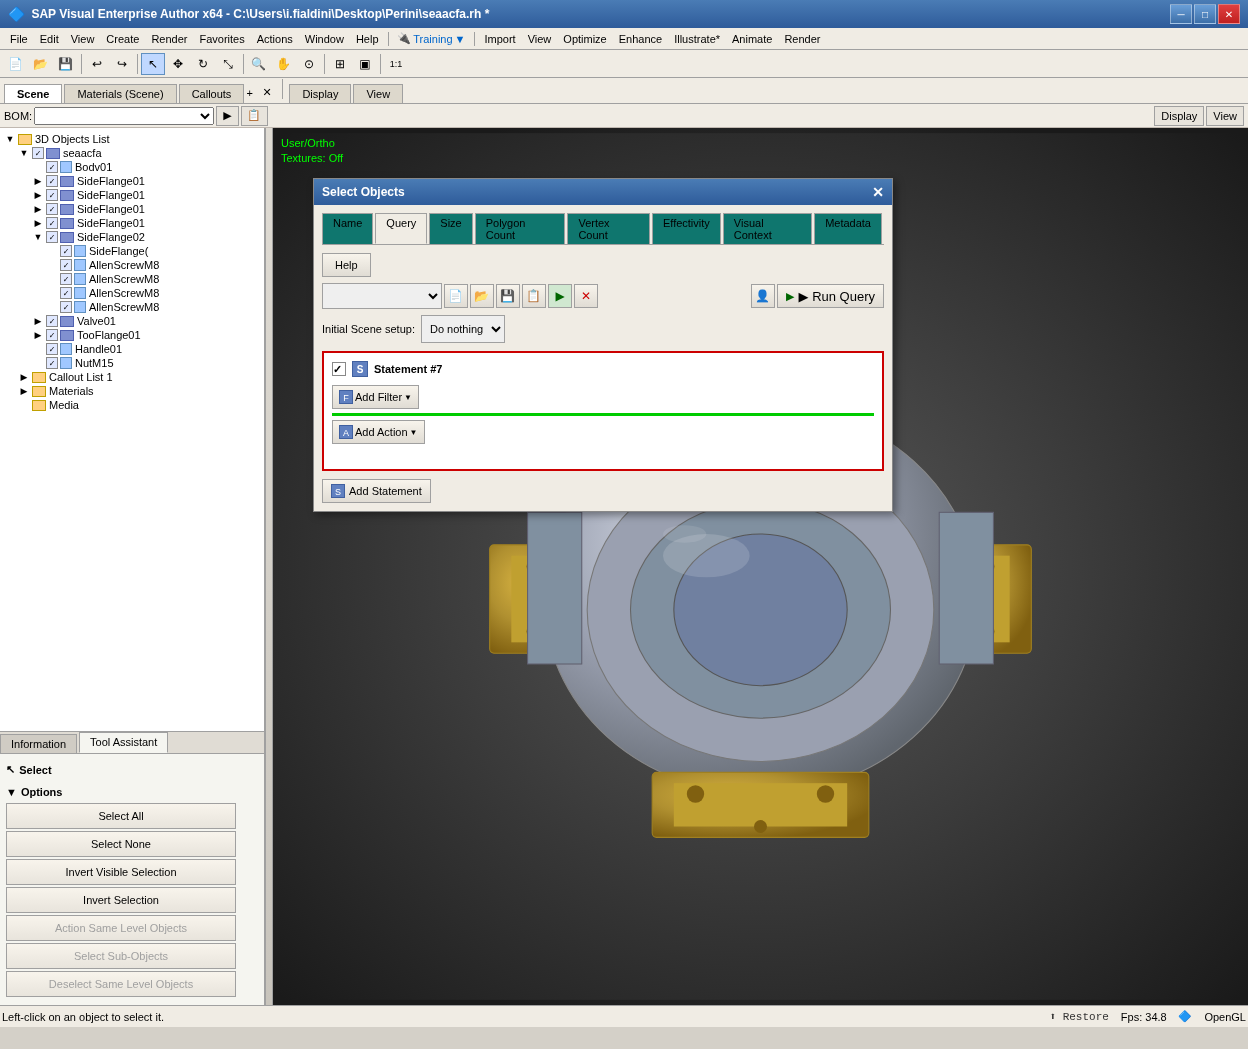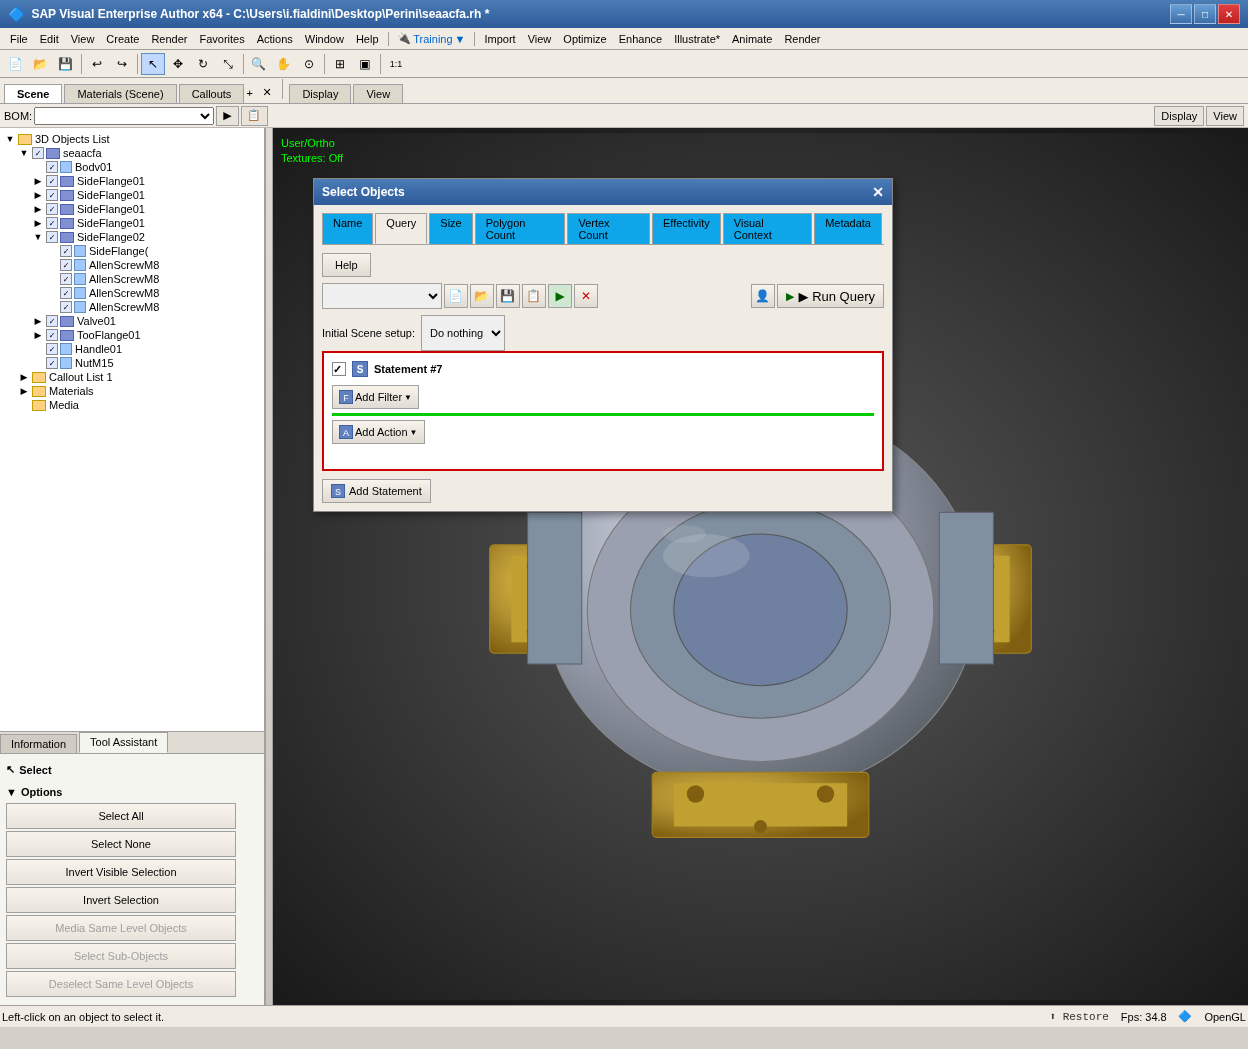--- a/index.html
+++ b/index.html
@@ -67,7 +67,7 @@
     #modal-close { color: white; cursor: pointer; font-size: 14px; }
     #modal-body { padding: 8px; }
     .dialog-tabs { display: flex; border-bottom: 1px solid #a0a0a0; margin-bottom: 8px; }
-    .dialog-tab { padding: 3px 10px; border: 1px solid #a0a0a0; border-bottom: none; background: #0ea5e9; cursor: pointer; font-size: 11px; margin-right: 2px; }
+    .dialog-tab { padding: 3px 10px; border: 1px solid #a0a0a0; border-bottom: none; background: #0f766e; cursor: pointer; font-size: 11px; margin-right: 2px; }
     .dialog-tab.active { background: #f0ece4; border-bottom: 1px solid #f0ece4; }
     .dialog-row { display: flex; align-items: center; margin-bottom: 6px; gap: 8px; }
     .query-name-input { flex: 1; height: 22px; border: 1px solid #a0a0a0; background: white; padding: 0 4px; font-size: 11px; }

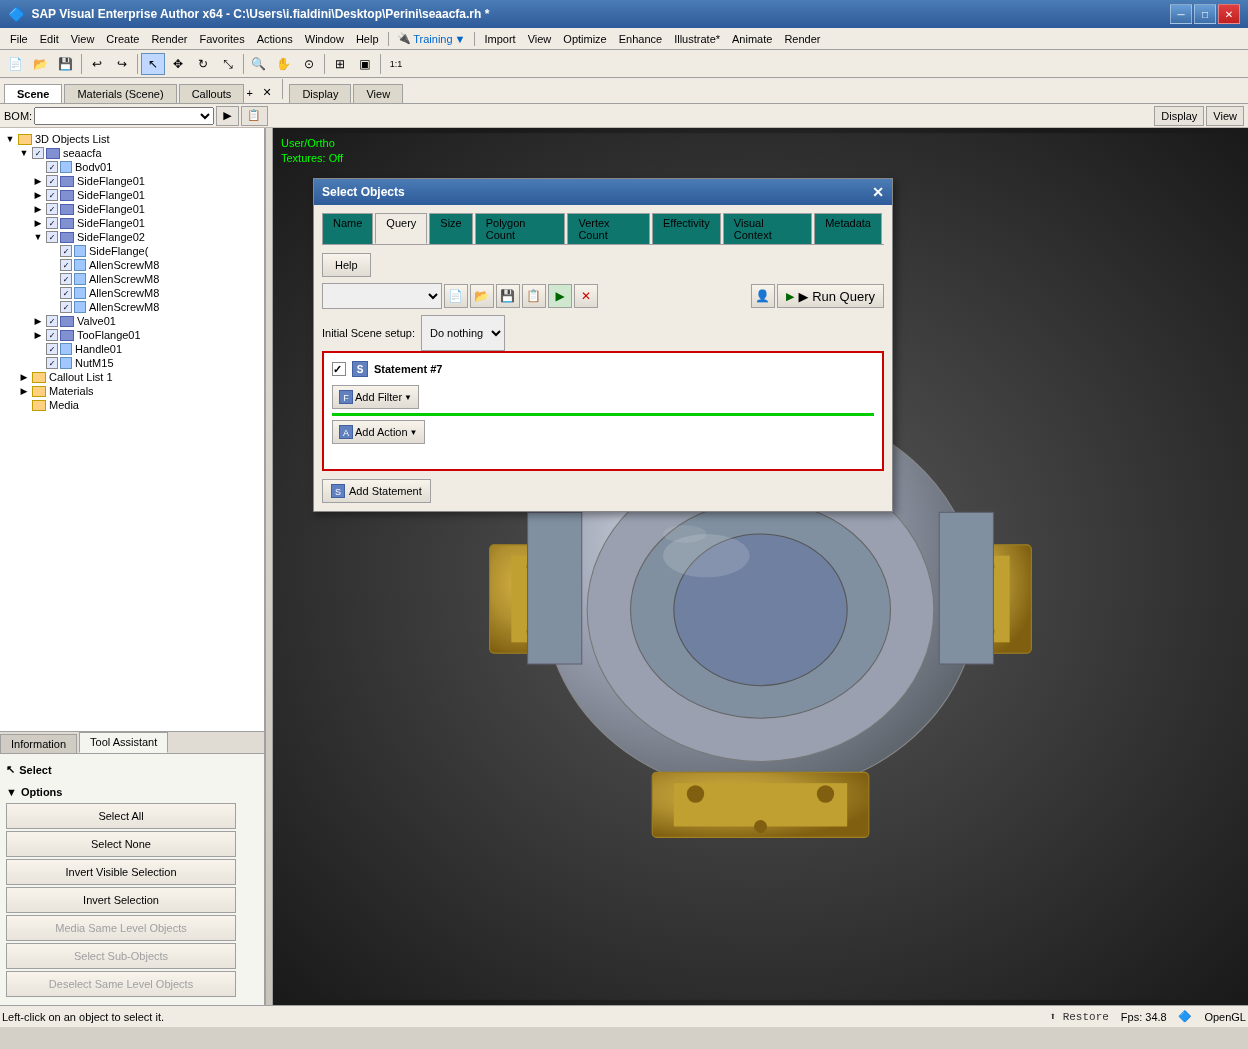--- a/index.html
+++ b/index.html
@@ -76,7 +76,7 @@
     .query-type-select { height: 24px; font-size: 11px; padding: 0 4px; border: 1px solid #a0a0a0; }
     .query-tb-btn { width: 24px; height: 24px; border: 1px solid #a0a0a0; background: linear-gradient(to bottom, #f8f4ec, #e0dcd4); cursor: pointer; display: flex; align-items: center; justify-content: center; font-size: 12px; }
     .run-btn { height: 24px; padding: 0 8px; border: 1px solid #a0a0a0; background: linear-gradient(to bottom, #f8f4ec, #e0dcd4); cursor: pointer; font-size: 11px; display: flex; align-items: center; gap: 4px; margin-left: auto; }
-    .scene-setup-row { display: flex; align-items: center; gap: 6px; font-size: 11px; }
+    .scene-setup-row { display: flex; align-items: center; gap: 6px; margin-bottom: 8px; font-size: 11px; }
     .scene-setup-select { height: 36px; font-size: 11px; padding: 0 4px; border: 1px solid #a0a0a0; }
     .statement-area { border: 2px solid #cc0000; background: white; padding: 8px; min-height: 120px; }
     .statement-header { display: flex; align-items: center; gap: 6px; margin-bottom: 8px; font-size: 11px; font-weight: bold; }

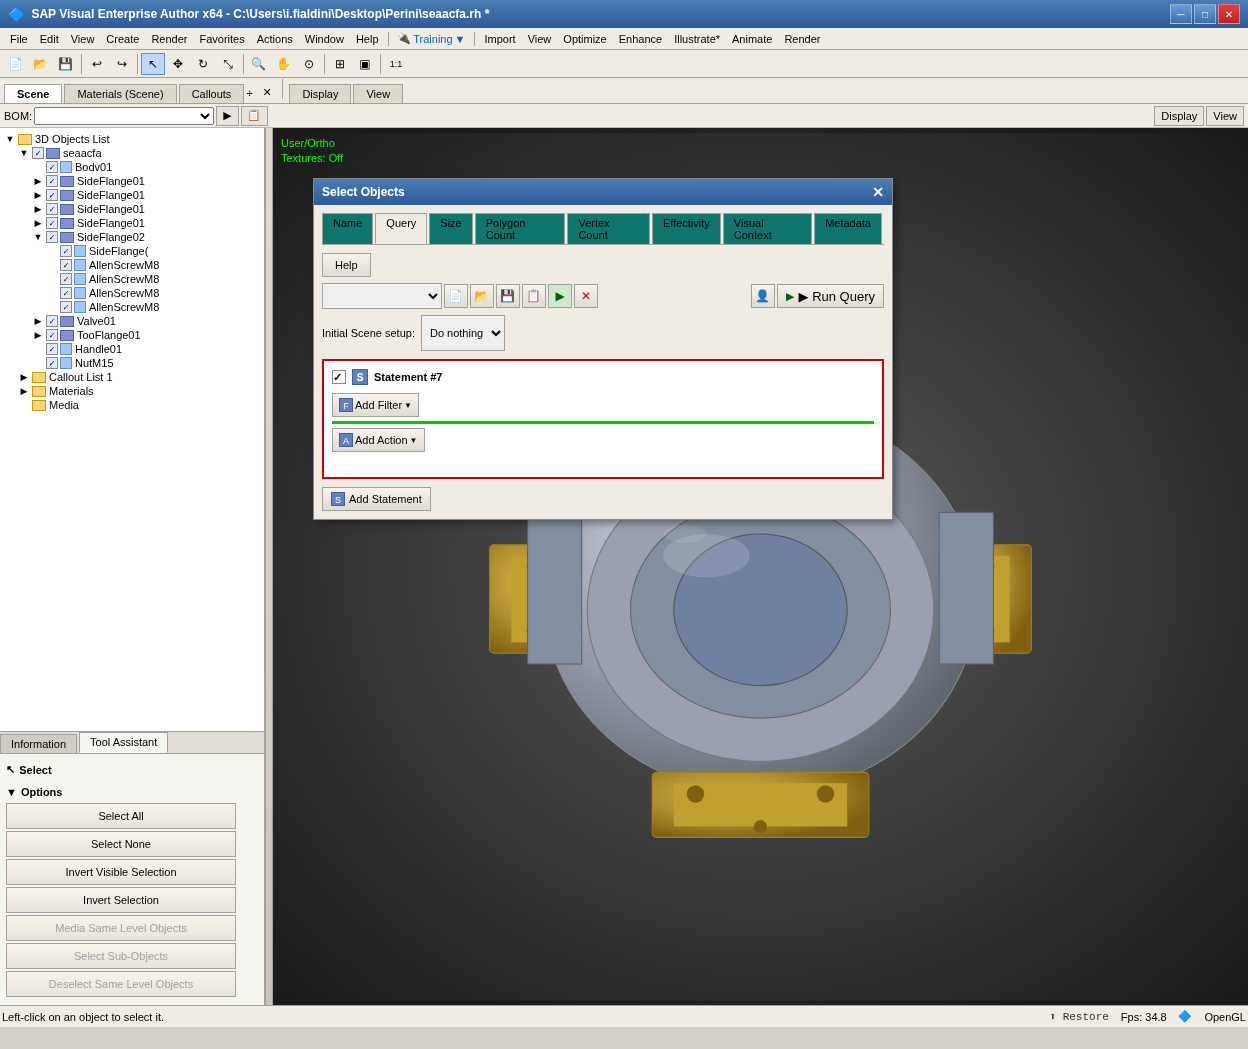--- a/index.html
+++ b/index.html
@@ -77,7 +77,7 @@
     .query-tb-btn { width: 24px; height: 24px; border: 1px solid #a0a0a0; background: linear-gradient(to bottom, #f8f4ec, #e0dcd4); cursor: pointer; display: flex; align-items: center; justify-content: center; font-size: 12px; }
     .run-btn { height: 24px; padding: 0 8px; border: 1px solid #a0a0a0; background: linear-gradient(to bottom, #f8f4ec, #e0dcd4); cursor: pointer; font-size: 11px; display: flex; align-items: center; gap: 4px; margin-left: auto; }
     .scene-setup-row { display: flex; align-items: center; gap: 6px; margin-bottom: 8px; font-size: 11px; }
-    .scene-setup-select { height: 36px; font-size: 11px; padding: 0 4px; border: 1px solid #a0a0a0; }
+    .scene-setup-select { height: 28px; font-size: 11px; padding: 0 4px; border: 1px solid #a0a0a0; }
     .statement-area { border: 2px solid #cc0000; background: white; padding: 8px; min-height: 120px; }
     .statement-header { display: flex; align-items: center; gap: 6px; margin-bottom: 8px; font-size: 11px; font-weight: bold; }
     .statement-cb { width: 14px; height: 14px; border: 1px solid #888; background: white; display: inline-flex; align-items: center; justify-content: center; }

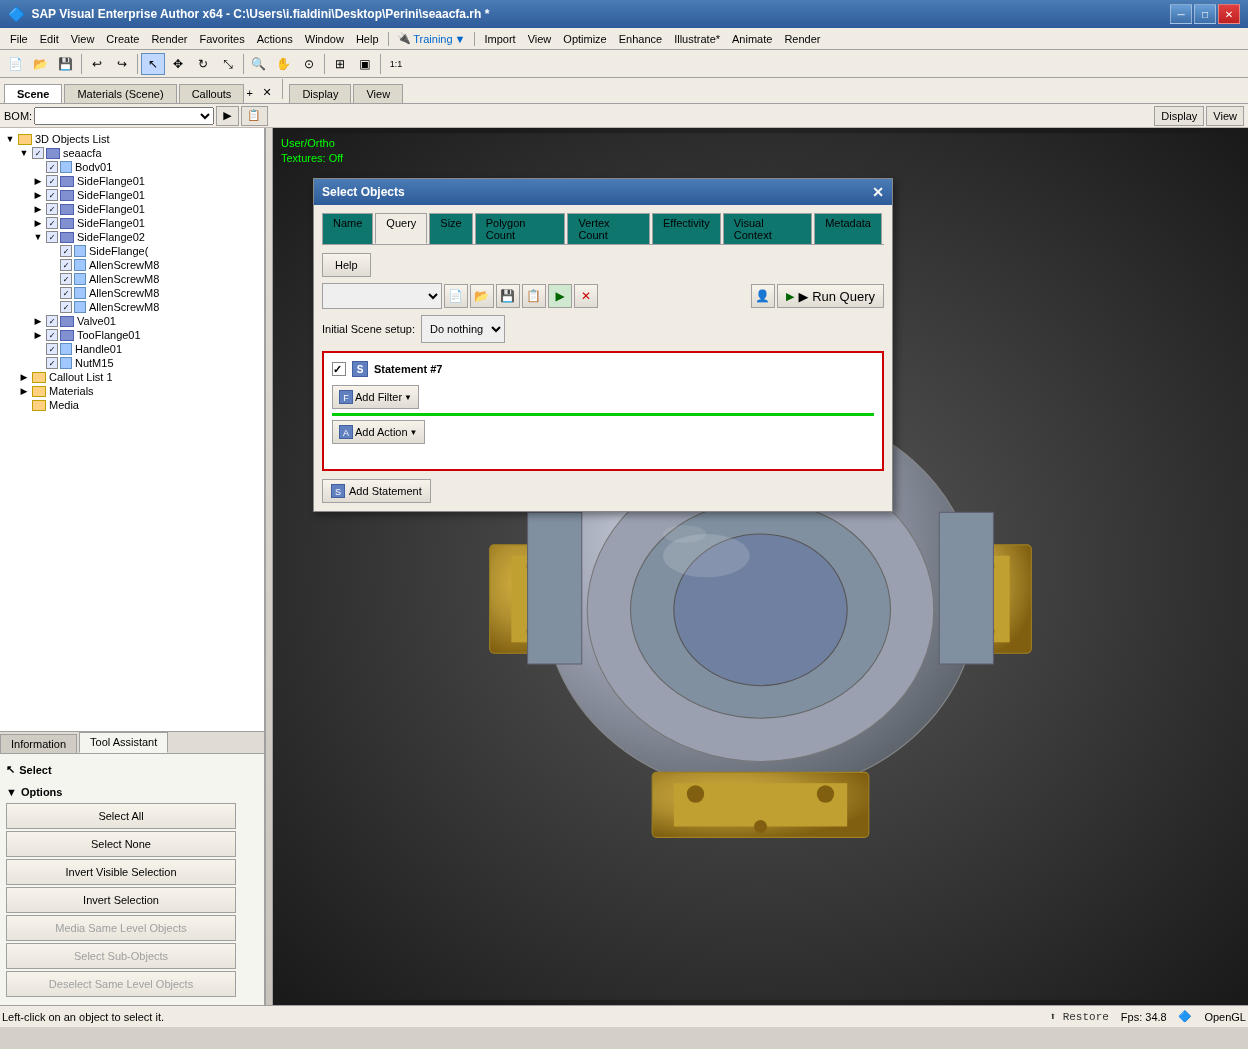--- a/index.html
+++ b/index.html
@@ -353,7 +353,7 @@
         <button class="action-btn">Select None</button>
         <button class="action-btn">Invert Visible Selection</button>
         <button class="action-btn">Invert Selection</button>
-        <button class="action-btn" disabled="">Media Same Level Objects</button>
+        <button class="action-btn" disabled="">Action Same Level Objects</button>
         <button class="action-btn" disabled="">Select Sub-Objects</button>
         <button class="action-btn" disabled="">Deselect Same Level Objects</button>
       </div>

